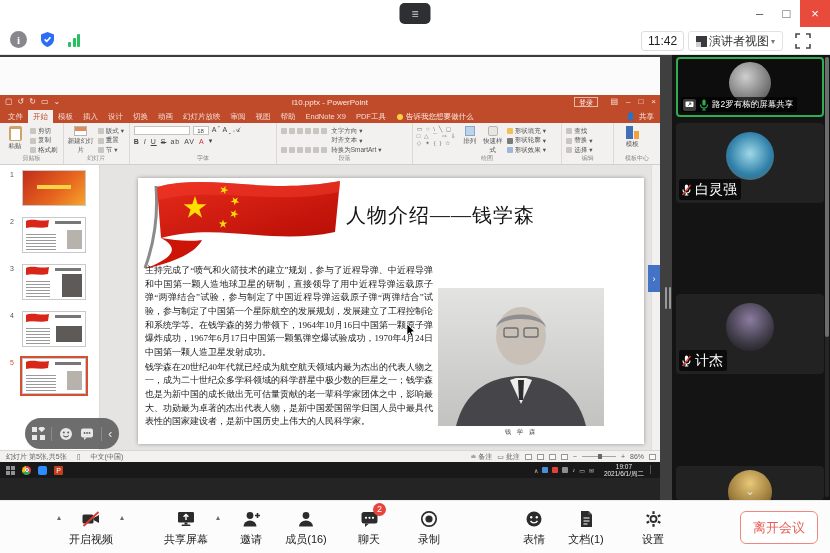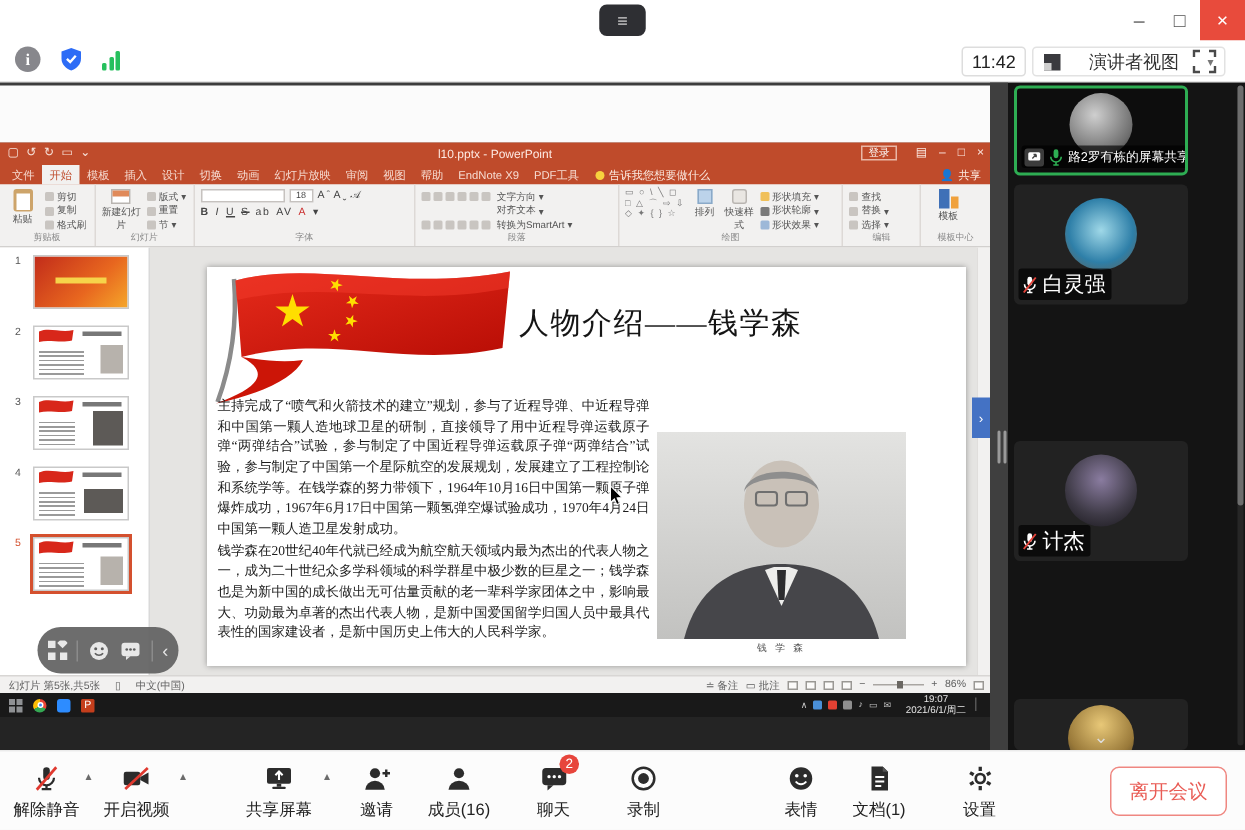--- a/index.html
+++ b/index.html
@@ -28,7 +28,7 @@
   .time-box { position:absolute; left:641px; top:4px; border:1px solid #ddd; border-radius:3px; padding:2px 6px;
     font-size:12px; color:#222; }
   .viewmode-btn { position:absolute; left:688px; top:4px; border:1px solid #e2e2e2; border-radius:3px; height:20px;
-    display:flex; align-items:center; gap:19px; padding:0 7px; font-size:12px; color:#333; background:#fff; }
+    display:flex; align-items:center; gap:2px; padding:0 7px; font-size:12px; color:#333; background:#fff; }
   .vm-icon { width:11px; height:11px; background:#3a3a3e; position:relative; }
   .vm-icon i { position:absolute; left:0; bottom:0; width:5px; height:5px; background:#cfcfcf; display:block; }
   .fs-btn { position:absolute; left:794px; top:5px; width:18px; height:18px; }

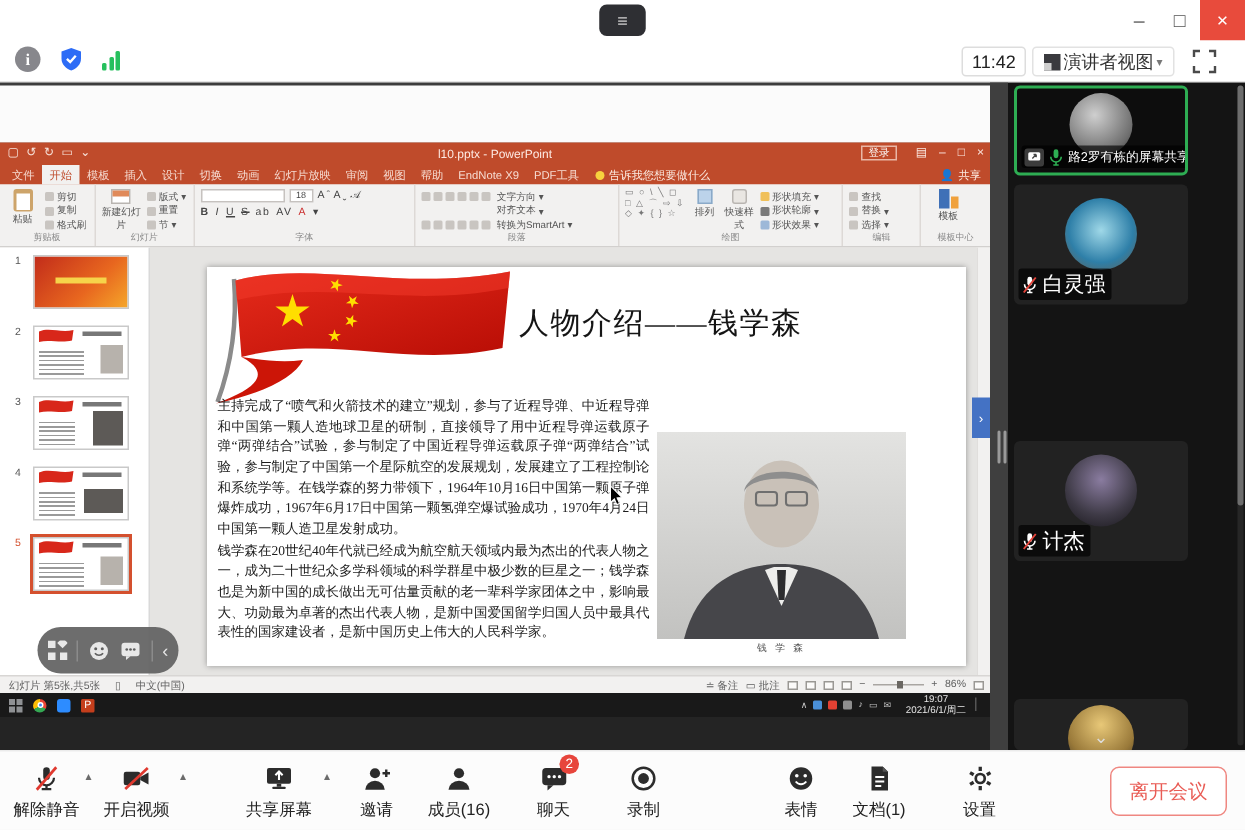--- a/index.html
+++ b/index.html
@@ -132,7 +132,7 @@
   .sidebar { position:absolute; top:55px; left:672px; width:158px; height:445px; background:#141414; overflow:hidden; }
   .sb-scroll { position:absolute; right:1px; top:2px; width:4px; height:440px; background:#262626; border-radius:2px; }
   .sb-thumb { position:absolute; right:1px; top:2px; width:4px; height:280px; background:#6d6d6d; border-radius:2px; }
-  .tile { position:absolute; left:4px; width:116px; background:#222; border-radius:4px; overflow:hidden; }
+  .tile { position:absolute; left:4px; width:148px; background:#222; border-radius:4px; overflow:hidden; }
   .tile .avatar { position:absolute; left:50%; transform:translateX(-50%); border-radius:50%; }
   .tile .label { position:absolute; left:3px; bottom:3px; background:rgba(0,0,0,.65); border-radius:2px;
     display:flex; align-items:center; gap:3px; padding:1.5px 4px 1.5px 2px; color:#fff; white-space:nowrap; }

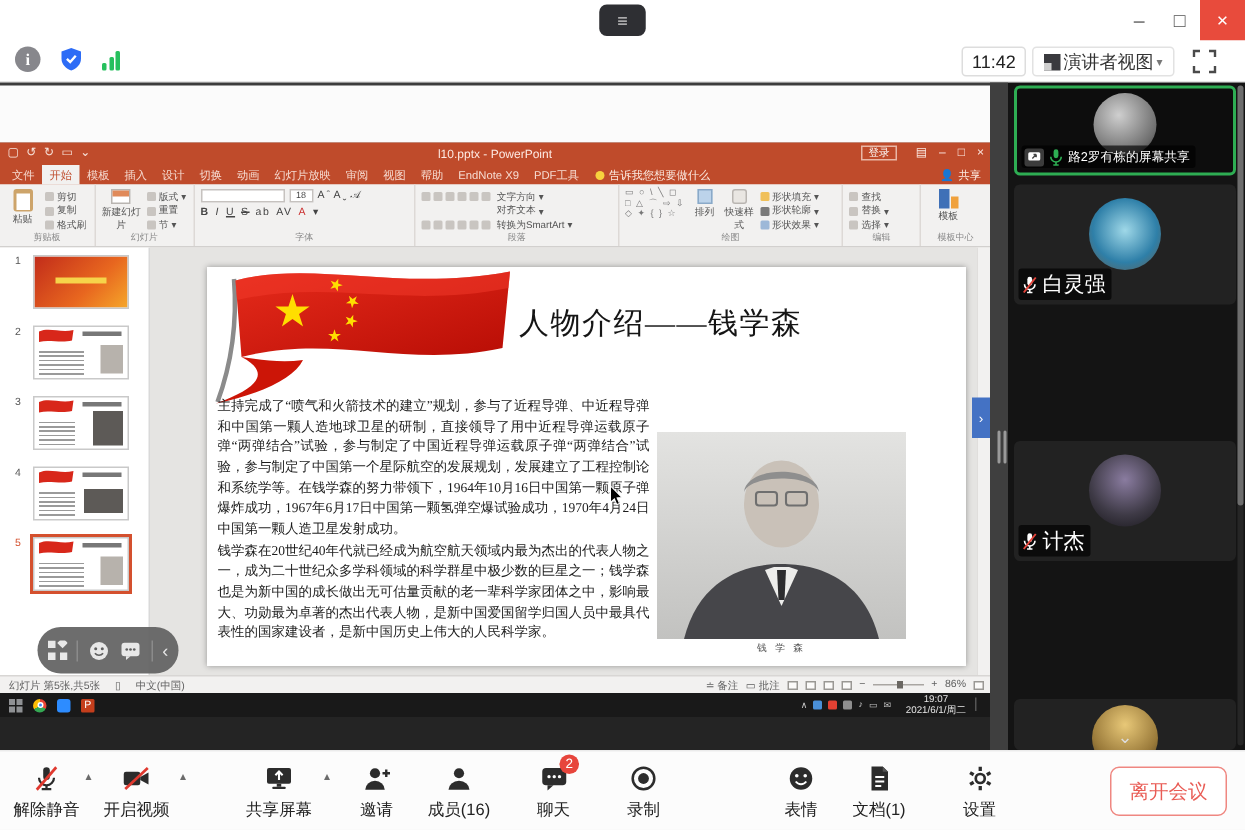--- a/index.html
+++ b/index.html
@@ -622,17 +622,6 @@
 
   <div class="btoolbar">
 
-    <div class="bt-item" style="left:2px">
-      <div class="iconwrap">
-        <svg width="20" height="20" viewBox="0 0 20 20">
-          <rect x="7.8" y="2.5" width="4.4" height="8.5" rx="2.2" fill="#2c2c2c"></rect>
-          <path d="M5 9.5 a5 5 0 0 0 10 0" stroke="#2c2c2c" stroke-width="1.5" fill="none"></path>
-          <path d="M10 14.5 L10 17 M6.8 17 L13.2 17" stroke="#2c2c2c" stroke-width="1.5"></path>
-          <path d="M3.5 17.5 L16.5 2.5" stroke="#e0392f" stroke-width="1.8"></path>
-        </svg>
-      </div>
-      <div class="lab">解除静音</div>
-    </div>
     <span class="bt-caret" style="left:57px">▴</span>
 
     <div class="bt-item" style="left:62px">

